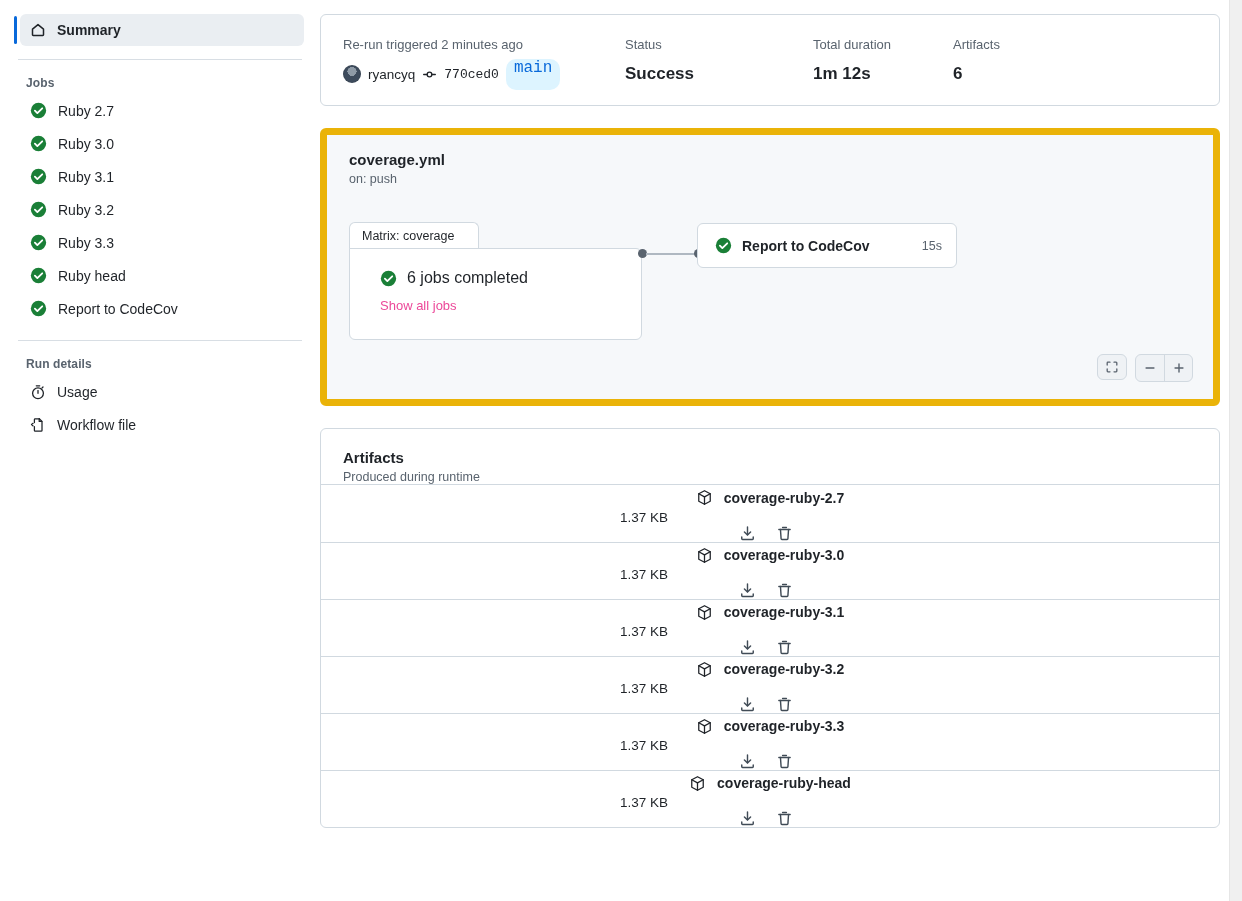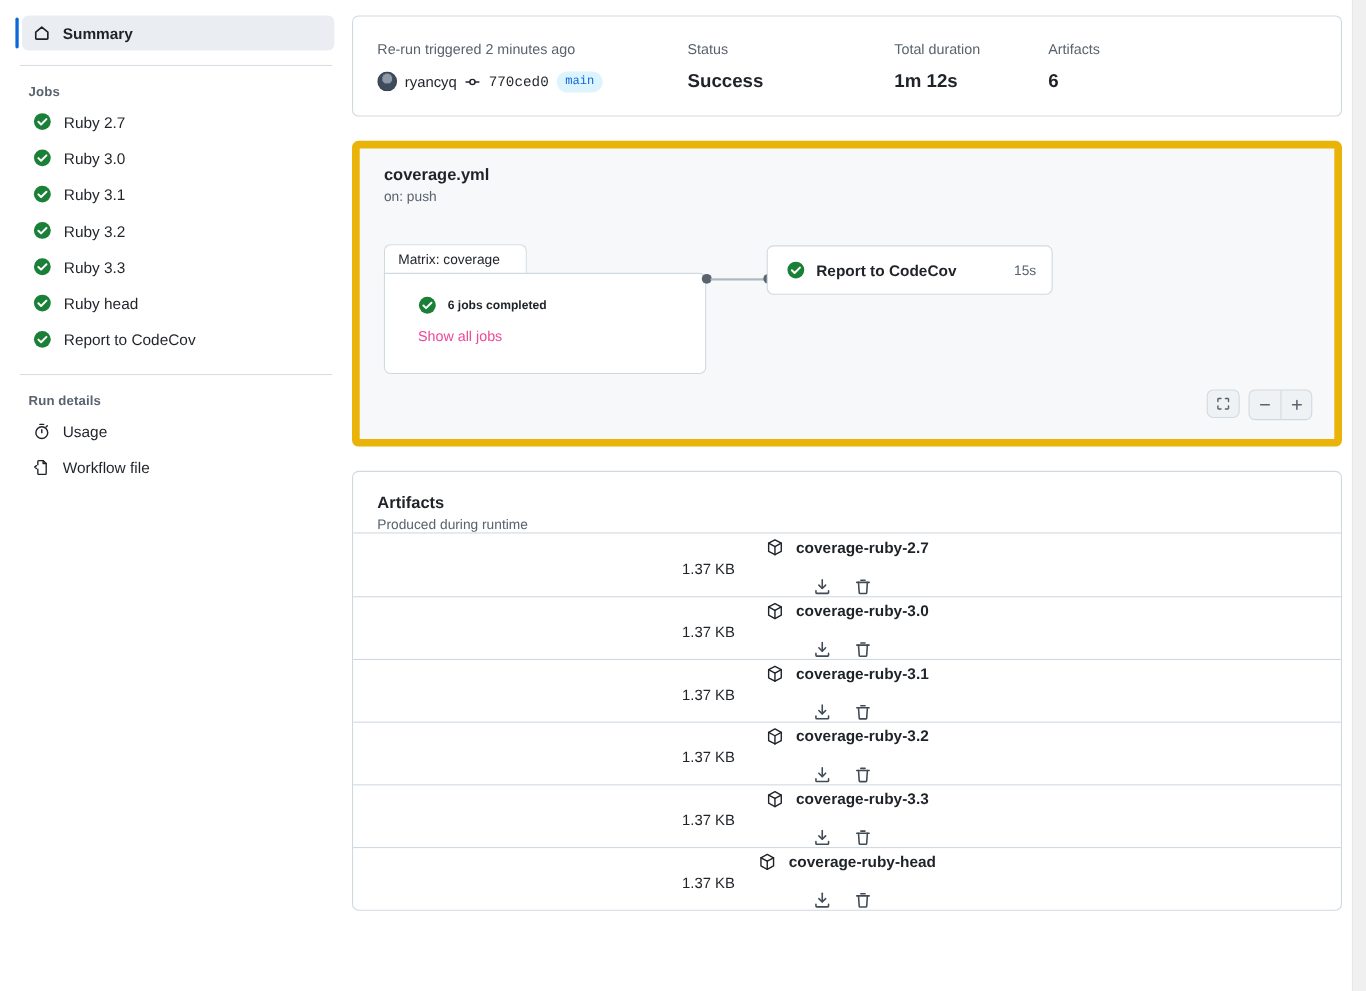--- a/index.html
+++ b/index.html
@@ -73,9 +73,9 @@
   .actor-name { font-size: 13.5px; color: #1f2328; }
   .sha { font-size: 13px; color: #1f2328; font-family: "Liberation Mono", monospace; }
   .branch-badge {
-    font-family: "Liberation Mono", monospace; font-size: 11px;
+    font-family: "Liberation Mono", monospace; font-size: 16px;
     color: #0969da; background: #ddf4ff; border-radius: 10px;
-    padding: 1px 8px 2px 8px; line-height: 16px;
+    padding: 1px 8px 14px 8px; line-height: 16px;
   }
 
   

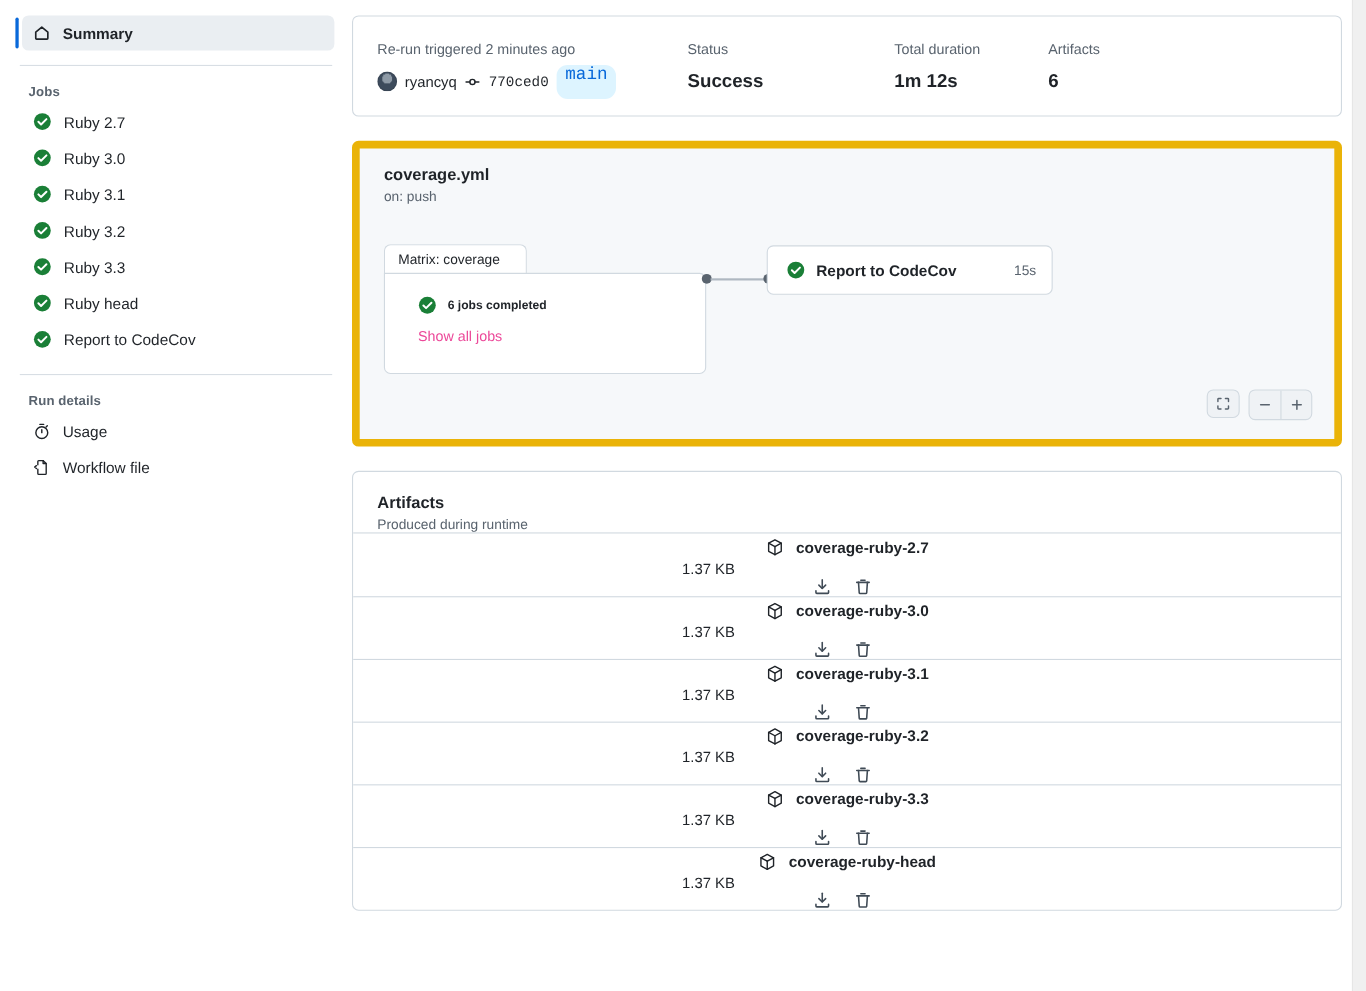--- a/index.html
+++ b/index.html
@@ -105,7 +105,7 @@
     position: absolute; left: 30px; top: 20px;
     display: flex; align-items: center; gap: 10px;
   }
-  .matrix-jobs-label { font-size: 11px; font-weight: 700; color: #1f2328; }
+  .matrix-jobs-label { font-size: 16px; font-weight: 400; color: #1f2328; }
   .show-all { position: absolute; left: 30px; top: 49px; font-size: 13px; color: #ec4899; }
 
   .port { position: absolute; width: 9px; height: 9px; border-radius: 50%; background: #59636e; }

